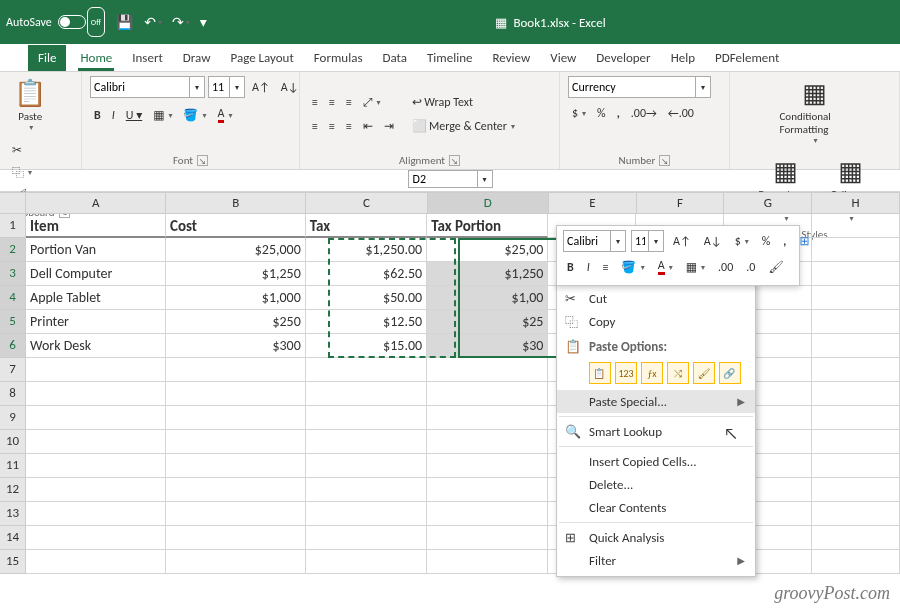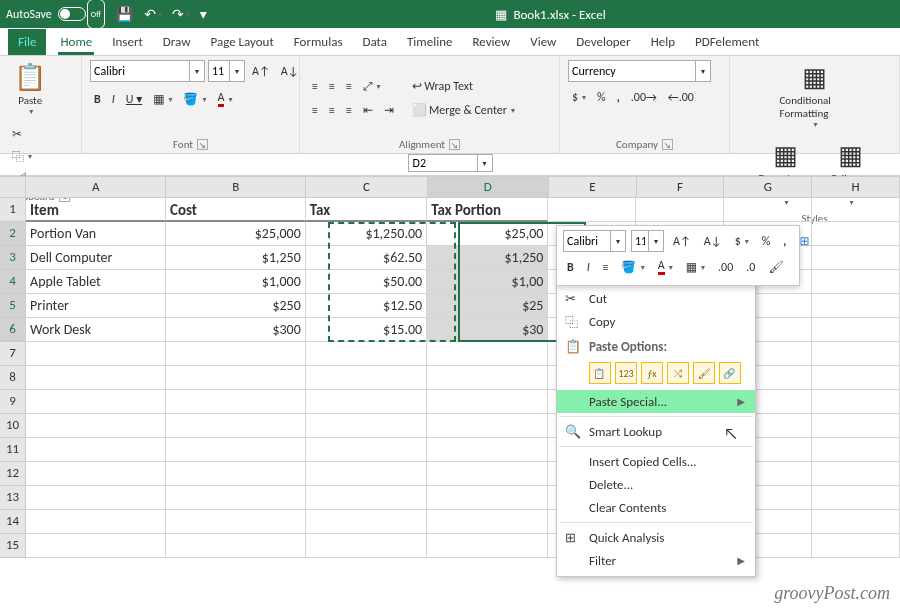--- a/index.html
+++ b/index.html
@@ -5,7 +5,7 @@
 * { margin: 0; padding: 0; box-sizing: border-box; font-family: 'Segoe UI', Calibri, sans-serif; }
 body { width: 900px; height: 610px; background: #fff; overflow: hidden; position: relative; font-size: 13px; color: #333; }
 
-.titlebar { background: #217346; height: 28px; display: flex; align-items: center; color: #fff; padding: 0 6px; }
+.titlebar { background: #217346; height: 44px; display: flex; align-items: center; color: #fff; padding: 0 6px; }
 .titlebar .autosave { display: flex; align-items: center; gap: 4px; font-size: 12px; }
 .titlebar .toggle { width: 28px; height: 14px; border: 1px solid #fff; border-radius: 8px; margin-left: 2px; position: relative; }
 .titlebar .toggle::after { content:''; position:absolute; left:1px; top:1px; width:10px; height:10px; border-radius:50%; background:#fff; }

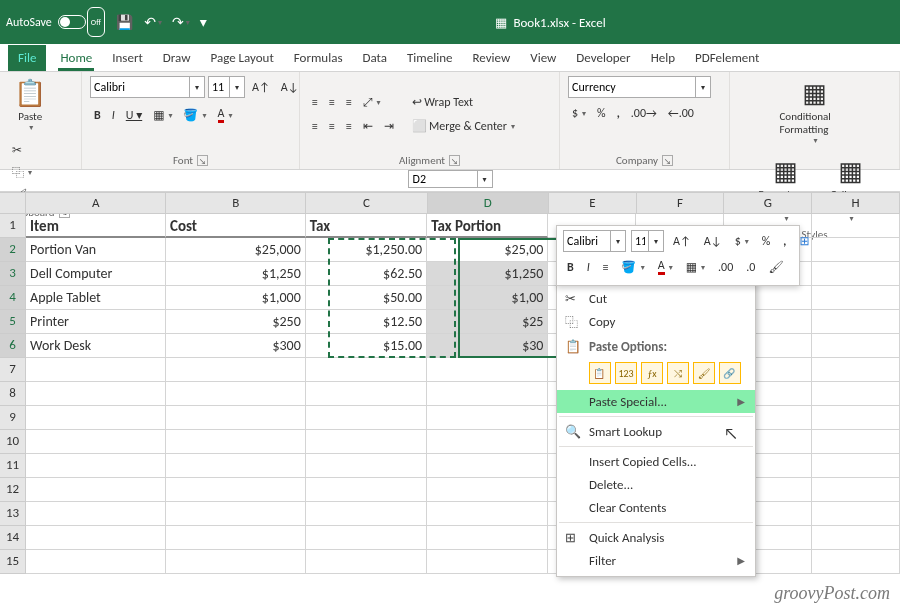--- a/index.html
+++ b/index.html
@@ -15,7 +15,7 @@
 
 .tabs { display:flex; background:#fff; border-bottom:1px solid #d4d4d4; height:28px; align-items:flex-end; padding-left:8px; }
 .tabs .tab { padding:5px 10px 6px; font-size:13px; color:#404040; cursor:default; }
-.tabs .tab.file { background:#217346; color:#5eead4; margin-right:4px; }
+.tabs .tab.file { background:#217346; color:#ffffff; margin-right:4px;margin-left:20px; }
 .tabs .tab.active { color:#217346; position:relative; }
 .tabs .tab.active::after { content:''; position:absolute; left:8px; right:8px; bottom:0; height:3px; background:#217346; }
 

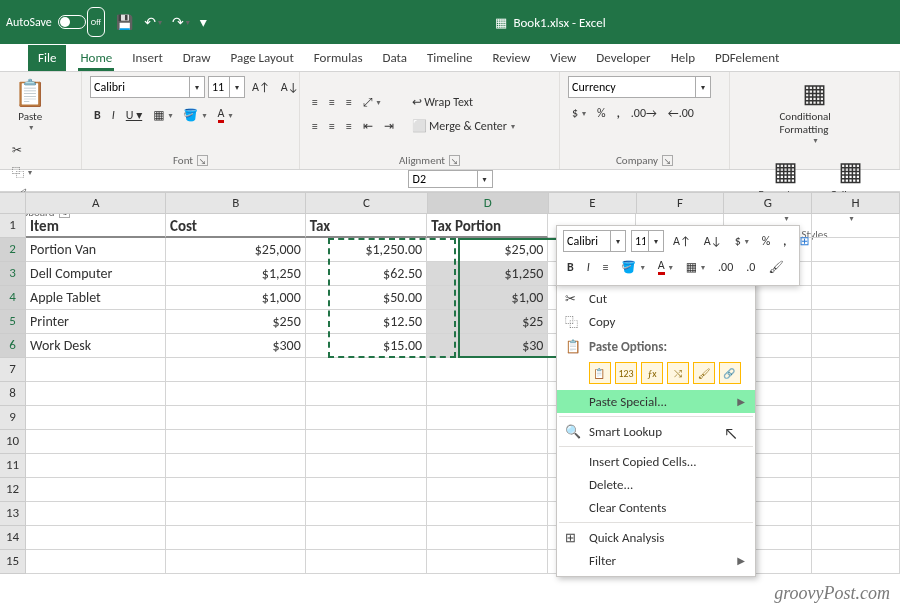--- a/index.html
+++ b/index.html
@@ -218,7 +218,7 @@
       </div>
     </div>
     <div class="group-label">
-        <span>Company</span> 
+        <span>Number</span> 
         <span class="dialog">↘</span>
       </div>
   </div>

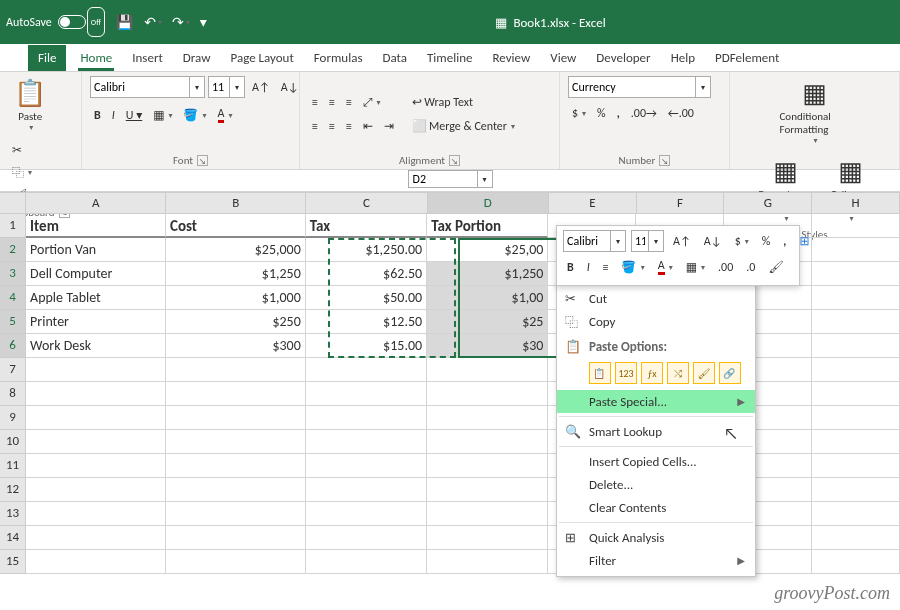--- a/index.html
+++ b/index.html
@@ -71,7 +71,7 @@
 .ctxmenu { position:absolute; background:#fff; border:1px solid #c8c6c4; box-shadow:2px 2px 6px rgba(0,0,0,.25); z-index:49; width:200px; font-size:13px; padding:4px 0; }
 .ctxmenu .mi { display:flex; align-items:center; padding:4px 10px 4px 32px; position:relative; }
 .ctxmenu .mi .mico { position:absolute; left:8px; font-size:13px; color:#444; }
-.ctxmenu .mi.hover { background:#86efac; }
+.ctxmenu .mi.hover { background:#e5e5e5; }
 .ctxmenu .mi .sub { margin-left:auto; font-size:10px; color:#666; }
 .ctxmenu .sep { border-top:1px solid #e1dfdd; margin:3px 2px; }
 .ctxmenu .mi.hdr { color:#666; font-weight:600; padding-top:6px; }

